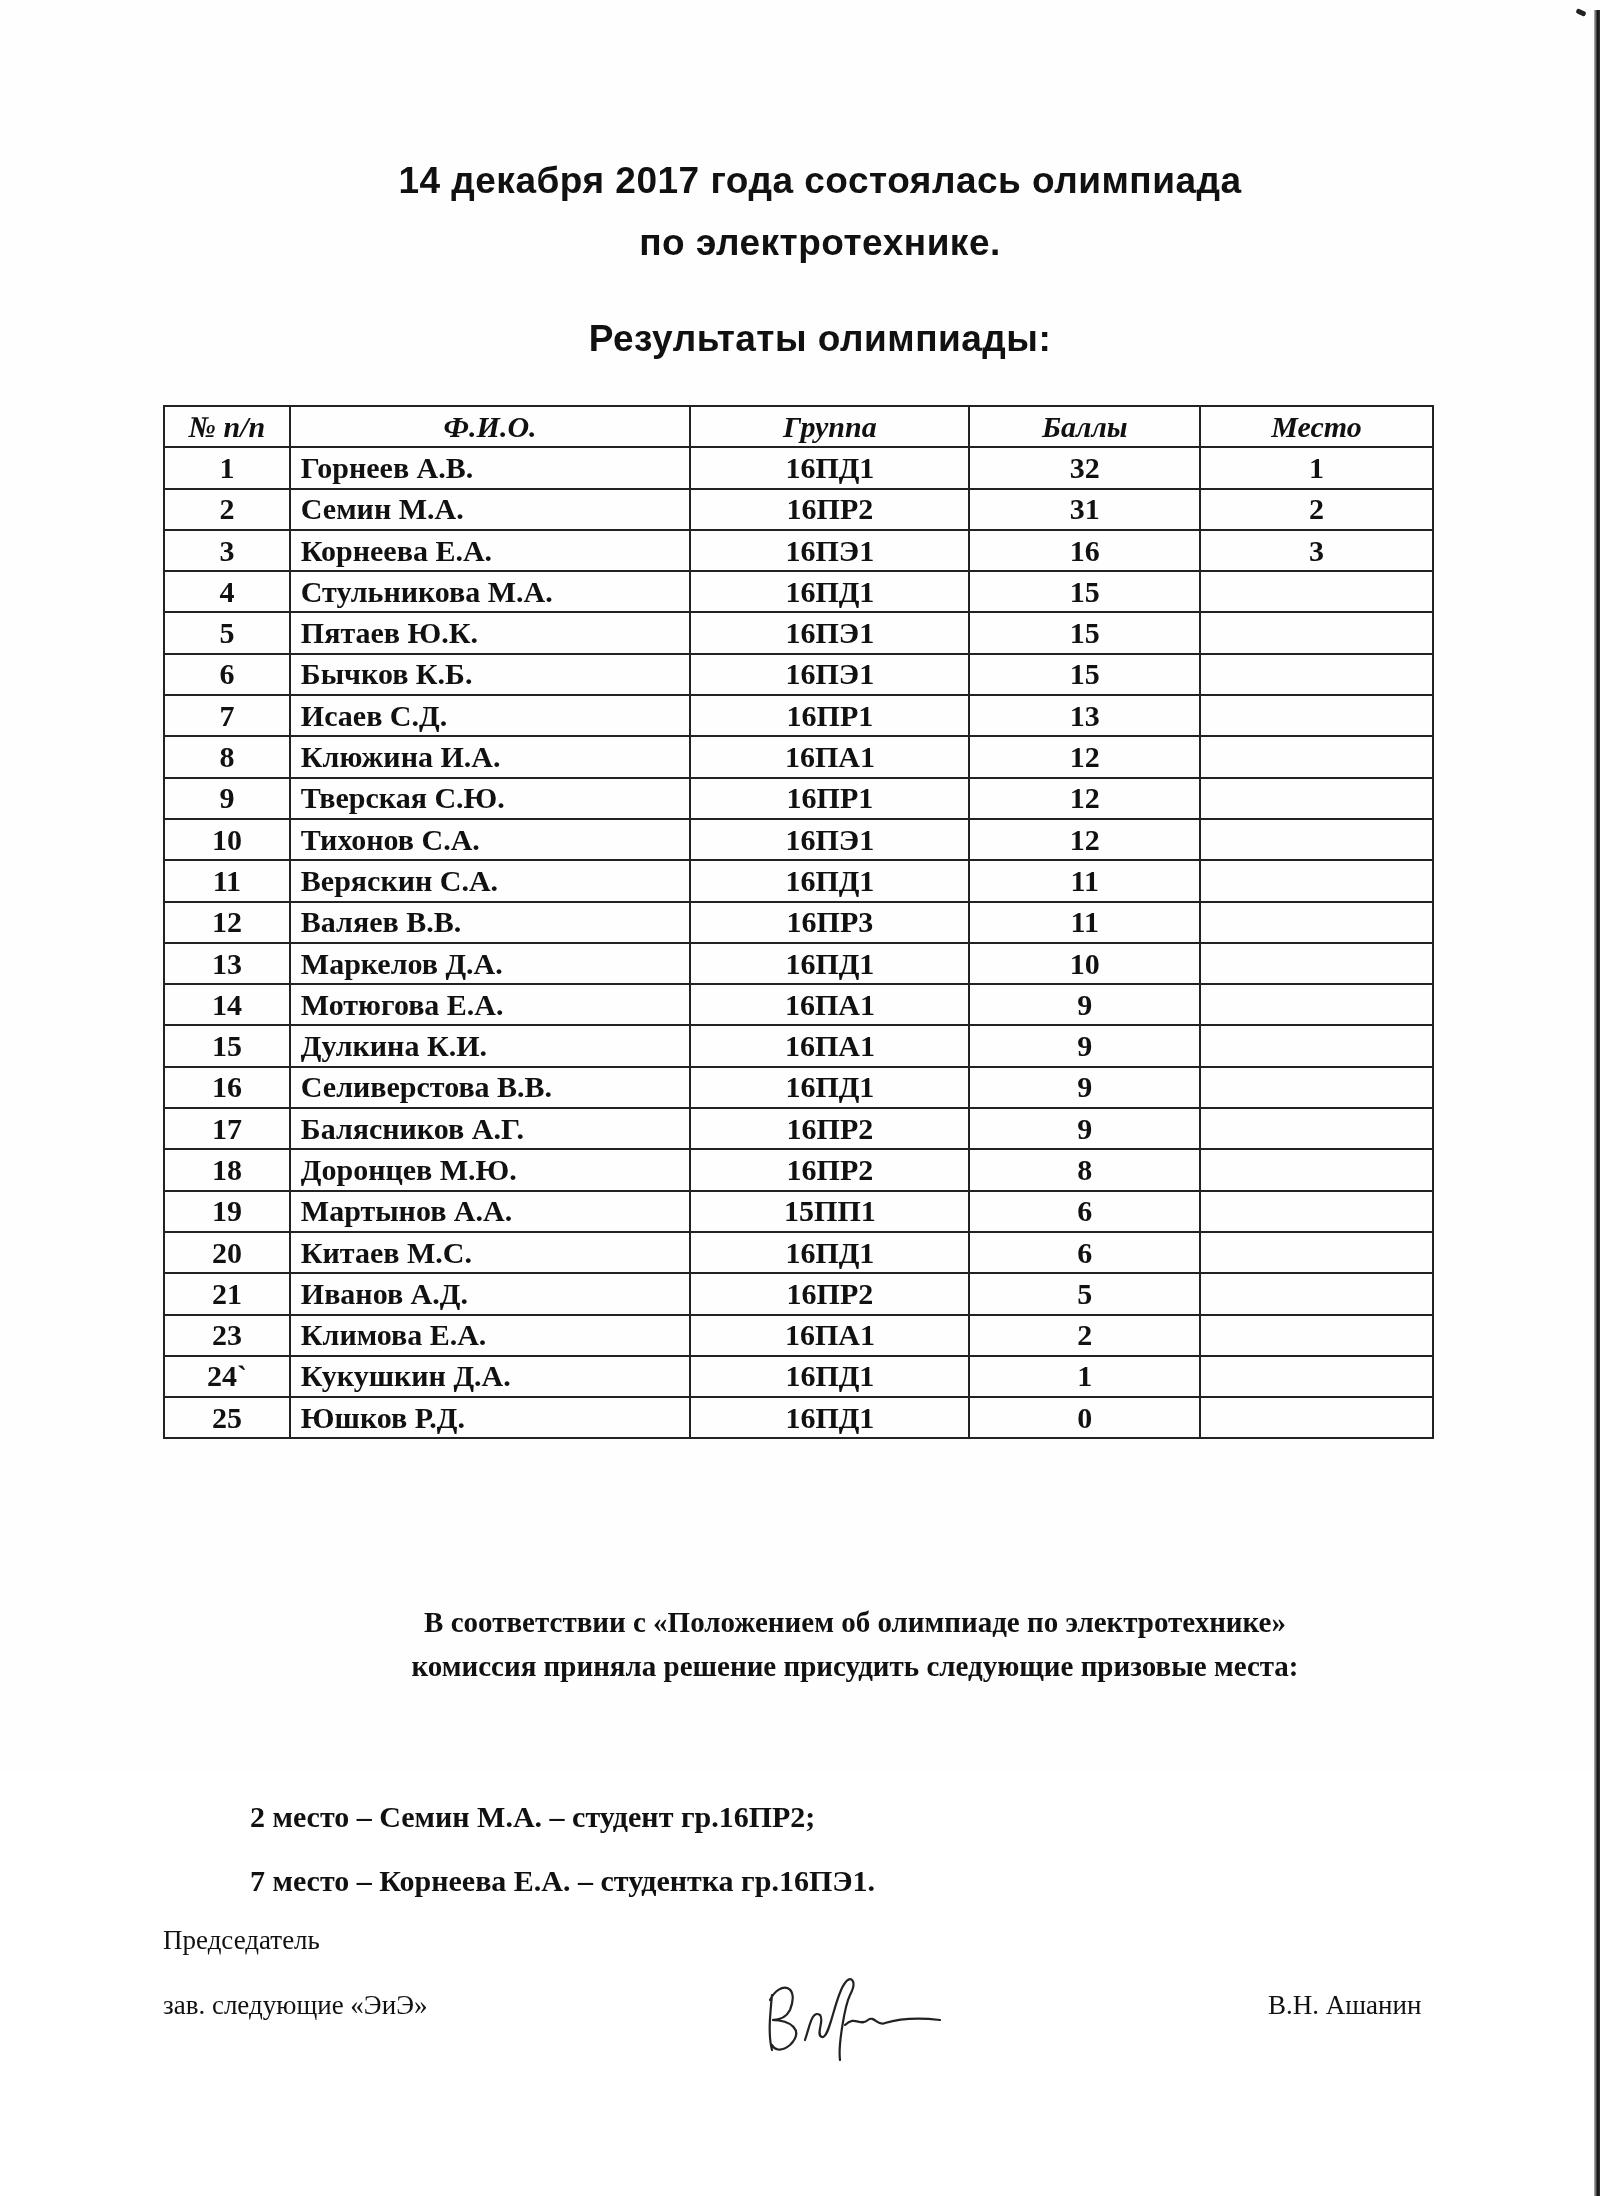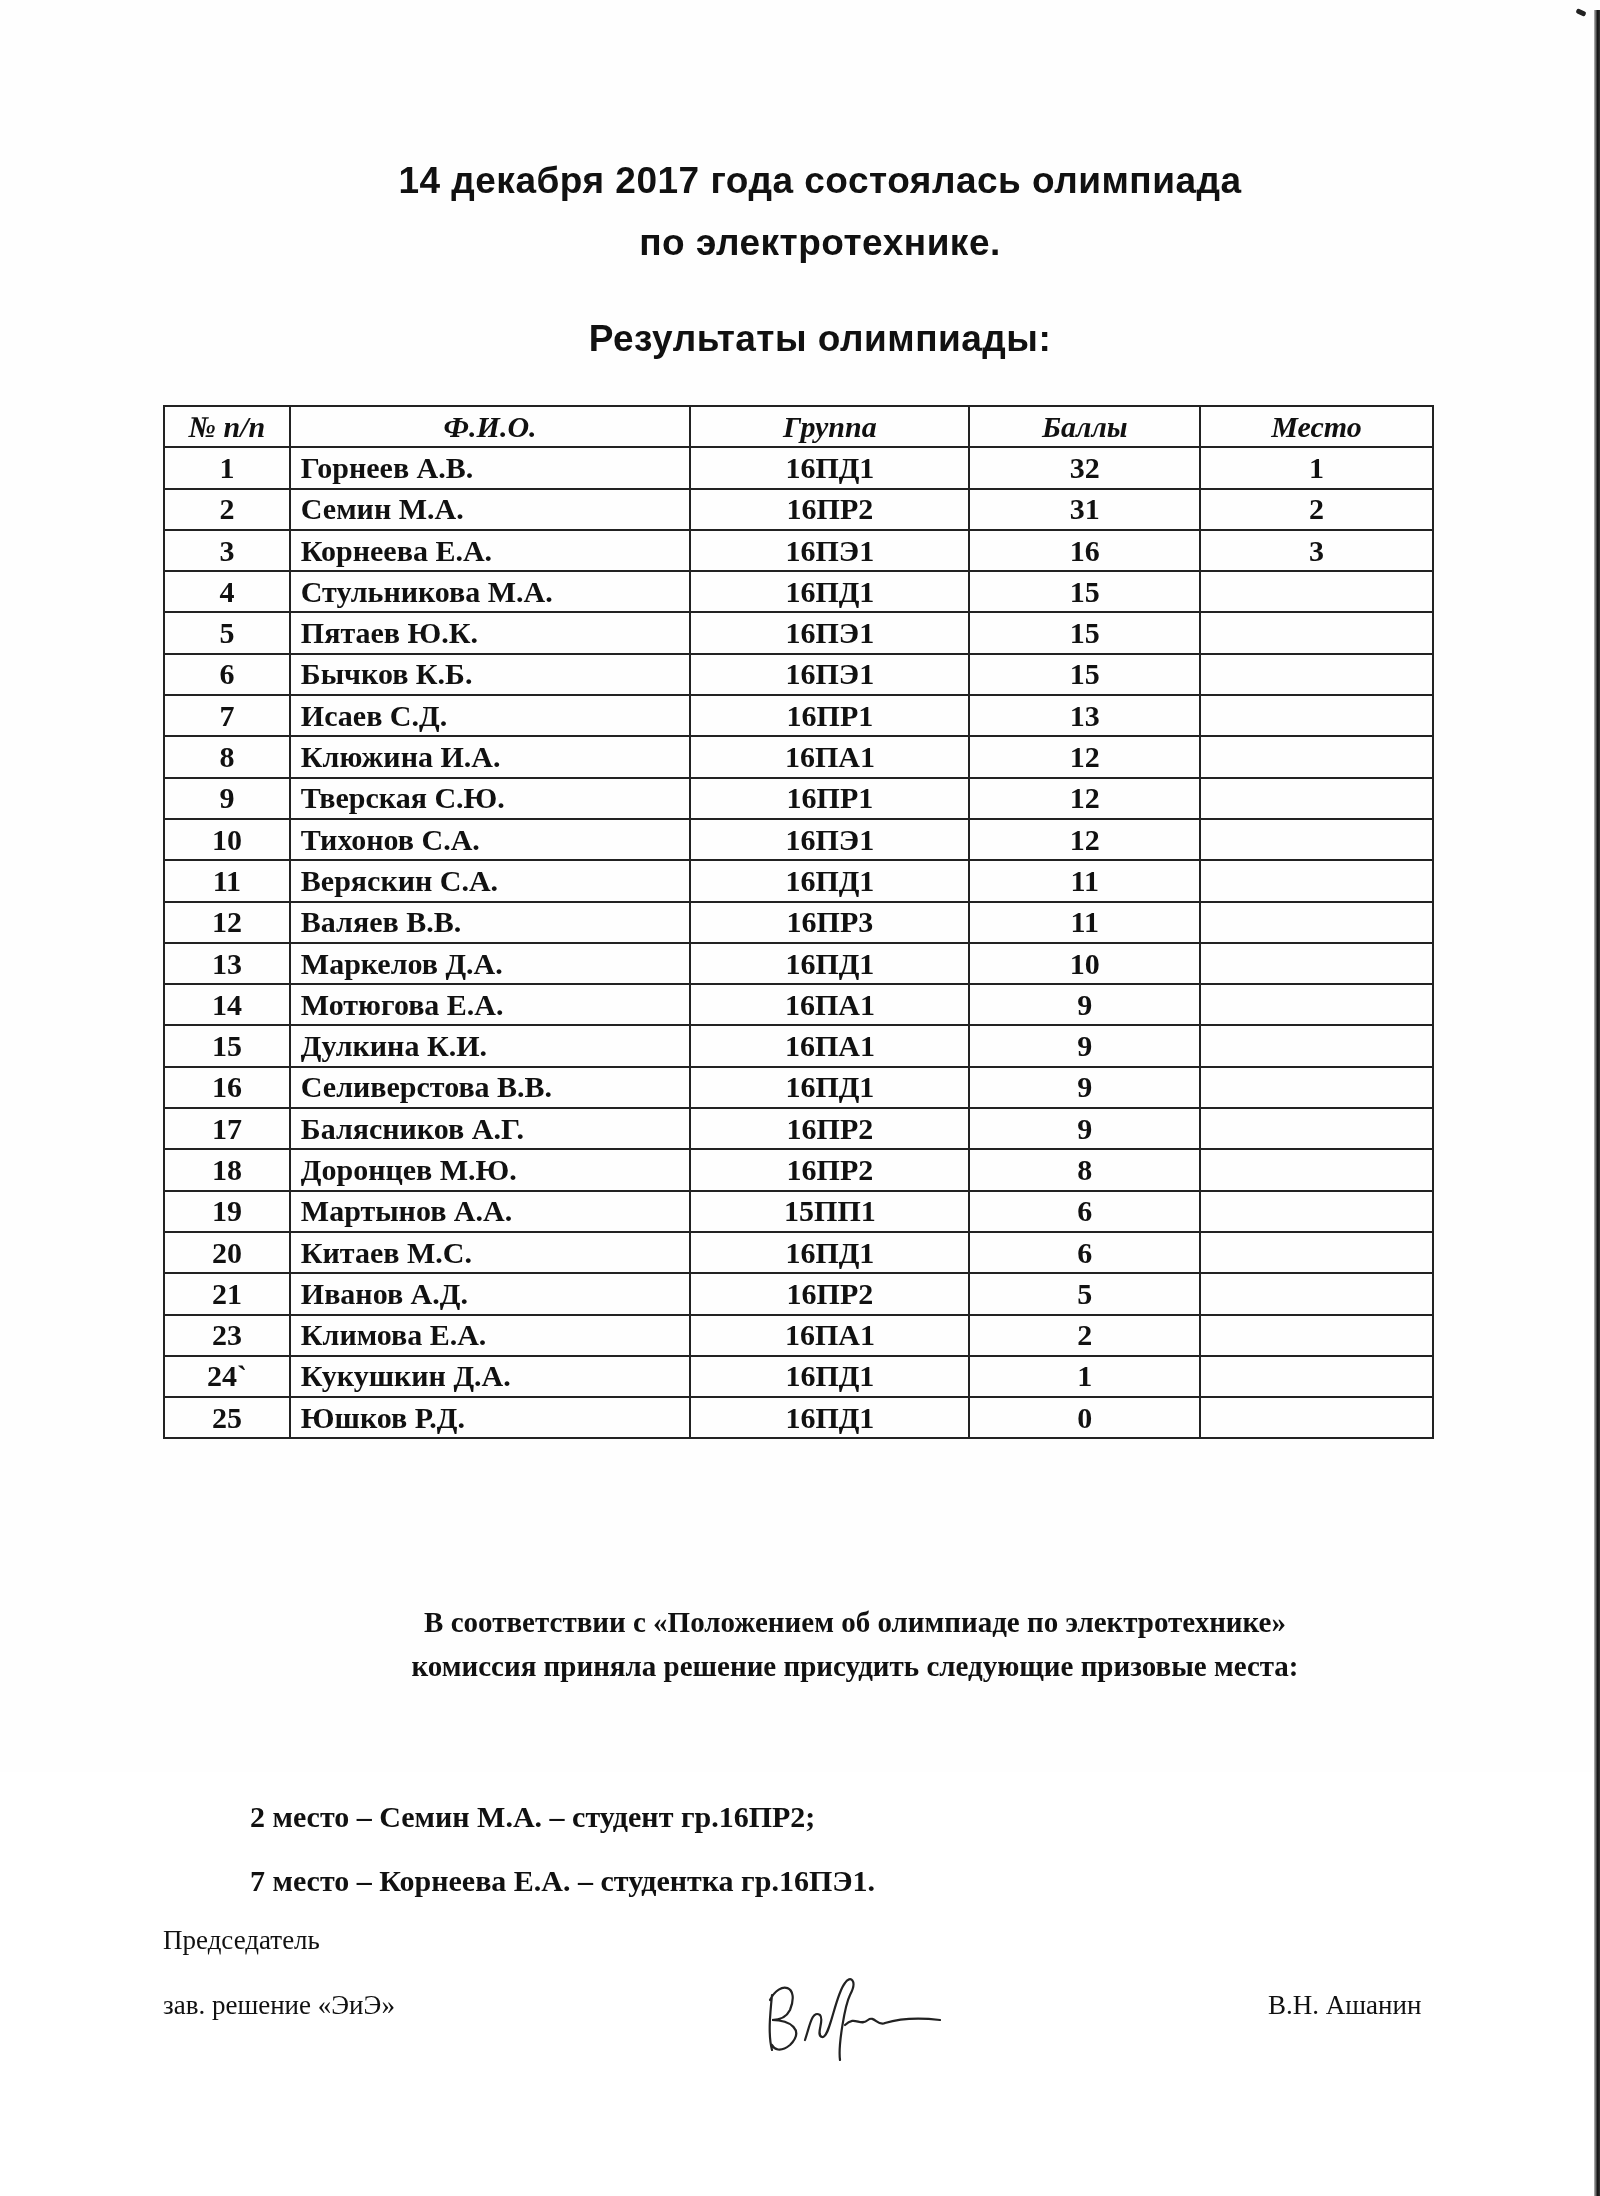--- a/index.html
+++ b/index.html
@@ -238,7 +238,7 @@
   <div class="award a3">7 место – Корнеева Е.А. –  студентка гр.16ПЭ1.</div>
 
   <div class="sig chair">Председатель</div>
-  <div class="sig dept">зав. решение «ЭиЭ»</div>
+  <div class="sig dept">зав. следующие «ЭиЭ»</div>
   <div class="sig name">В.Н. Ашанин</div>
 
   <svg class="signature" viewBox="0 0 200 100">

